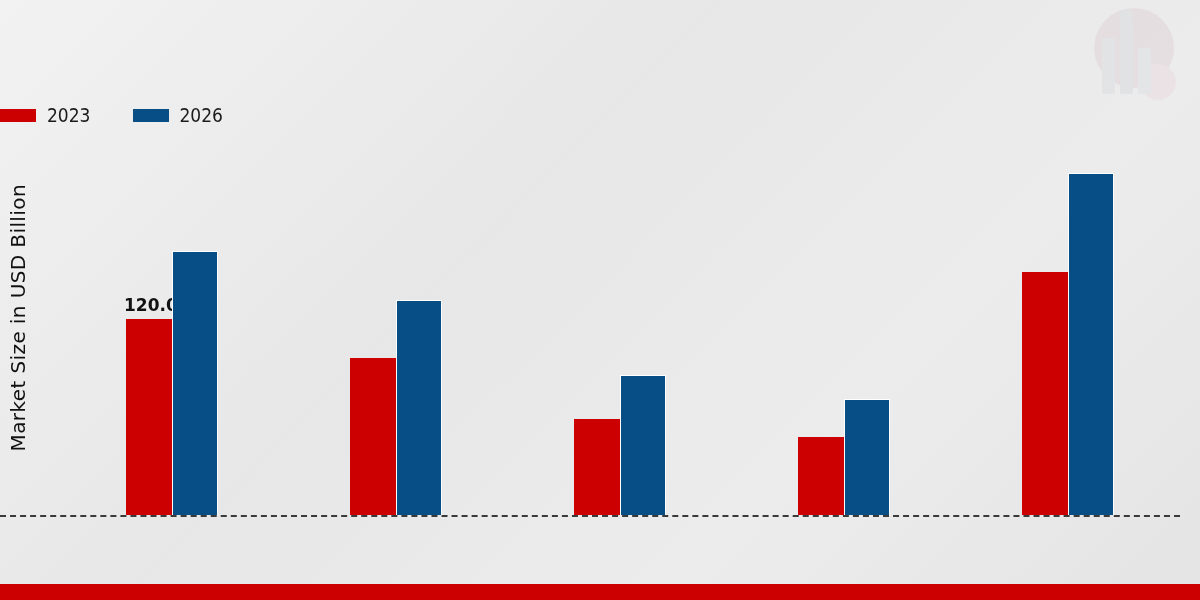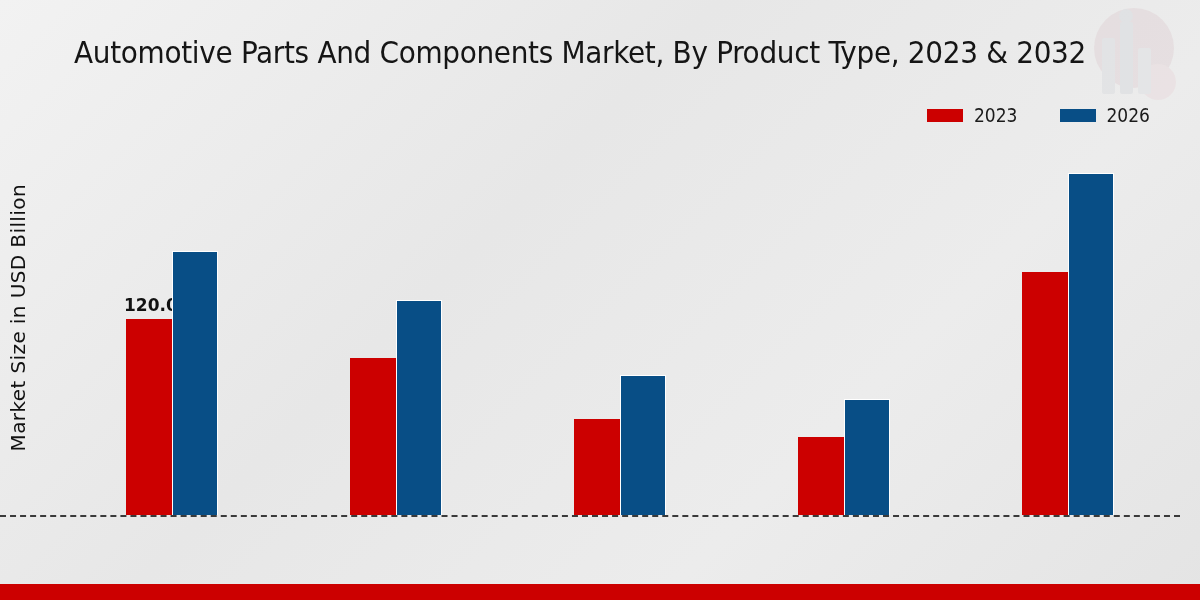--- a/index.html
+++ b/index.html
@@ -87,7 +87,6 @@
     <circle cx="54" cy="12" r="7" fill="#c9ced5"></circle>
   </svg>
 
-  <div class="title">Automotive Parts And Components Market, By Product Type, 2023 &amp; 2032</div>
 
   <div class="legend">
     <div class="legend-item">

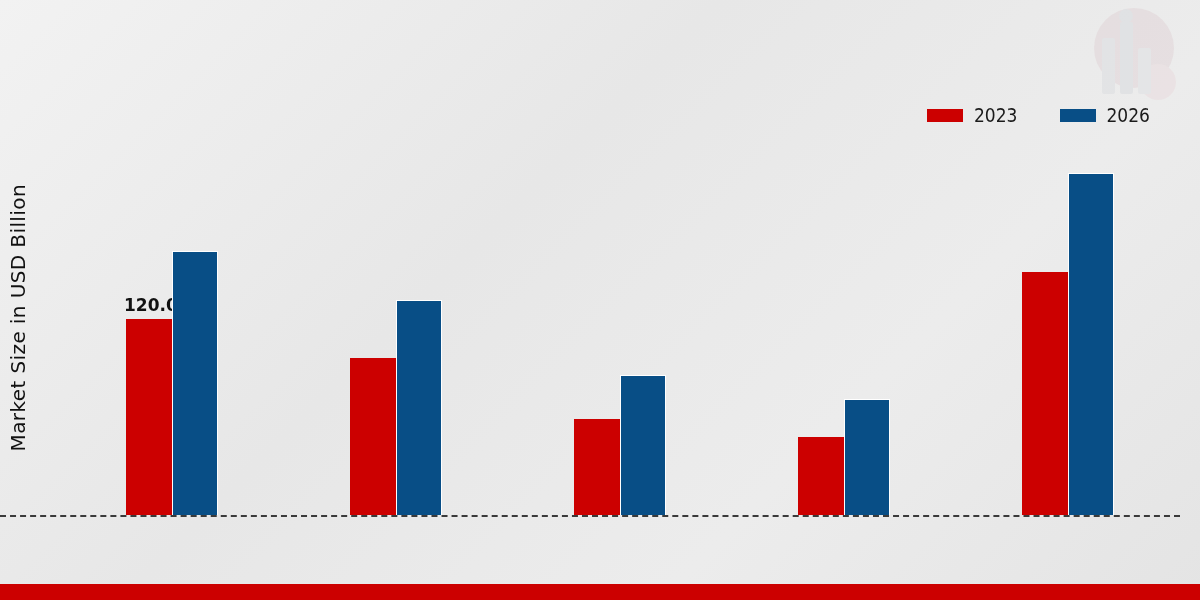--- a/index.html
+++ b/index.html
@@ -26,7 +26,7 @@
   }
   .legend{
     position:absolute; top:104px; left:0; width:1150px;
-    display:flex; justify-content:flex-end; align-items:center; gap:42px;
+    display:flex; align-items:center; gap:42px;
   }
   .legend-item{ display:flex; align-items:center; gap:11px; }
   .swatch{ width:36px; height:13px; display:block; }

